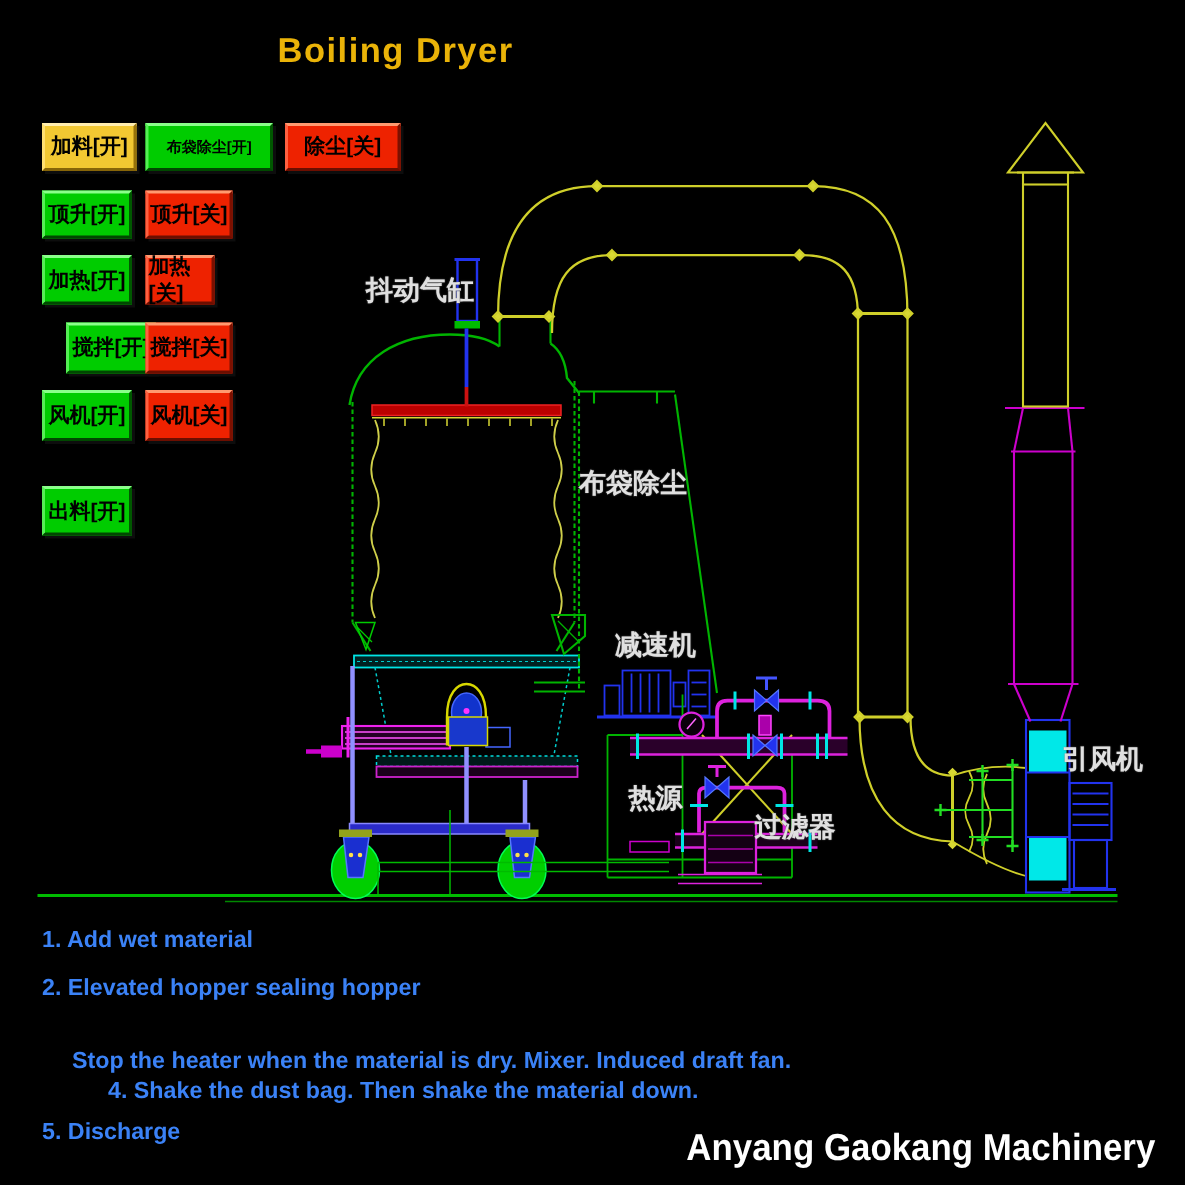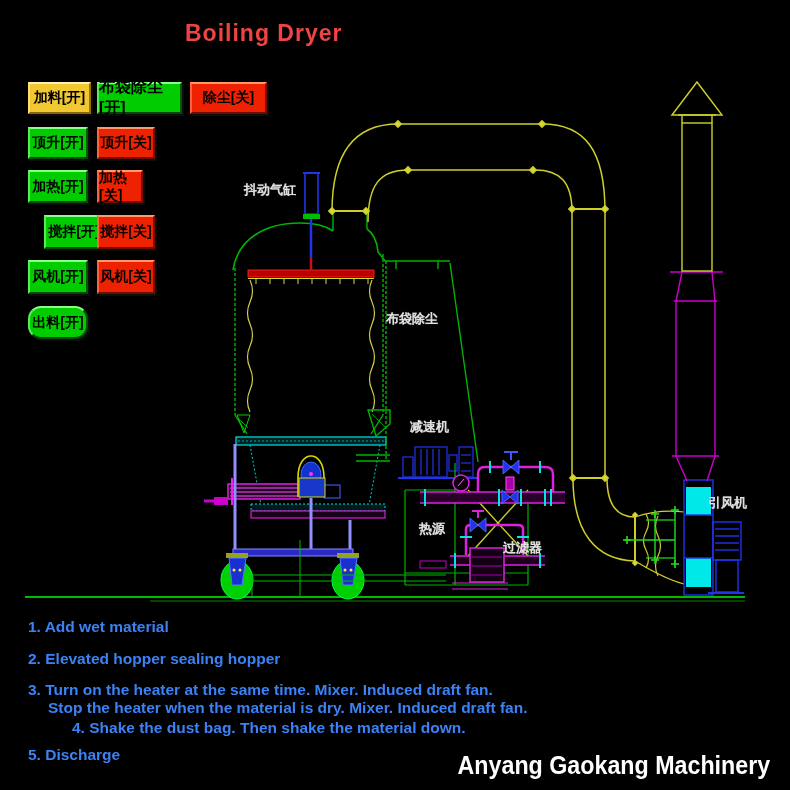--- a/index.html
+++ b/index.html
@@ -5,7 +5,7 @@
   html,body{margin:0;padding:0;background:#000;}
   .screen{position:relative;width:790px;height:790px;background:#000;overflow:hidden;
           font-family:"Liberation Sans",sans-serif;}
-  .title{position:absolute;left:185px;top:20px;color:#ef4444;font-size:23px;font-weight:bold;
+  .title{position:absolute;left:185px;top:20px;color:#eab308;font-size:23px;font-weight:bold;
          letter-spacing:1px;z-index:3;}
   
   .btn{position:absolute;display:flex;align-items:center;justify-content:center;

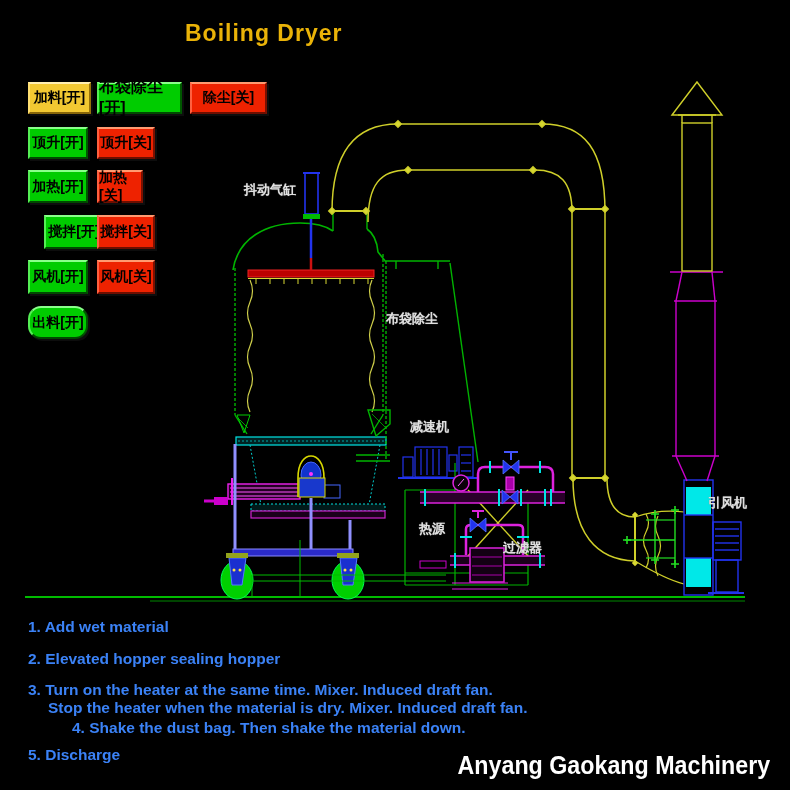--- a/index.html
+++ b/index.html
@@ -15,7 +15,7 @@
   .btn.green{background:#00cc00;border-color:#8aff8a #005800 #004800 #55ee55;}
   .btn.red{background:#ee2200;border-color:#ff9a70 #7c1000 #6c0e00 #ff6040;}
   .btn.yellow{background:#f2c832;border-color:#ffeeb0 #97720a #876508 #ffdf70;}
-  .btn.small{font-size:16px;}
+  .btn.small{font-size:10px;}
   
   .dlabel{position:absolute;color:#e0e0e0;font-size:13px;font-weight:600;white-space:nowrap;
           z-index:3;text-shadow:0 0 1px #777;}

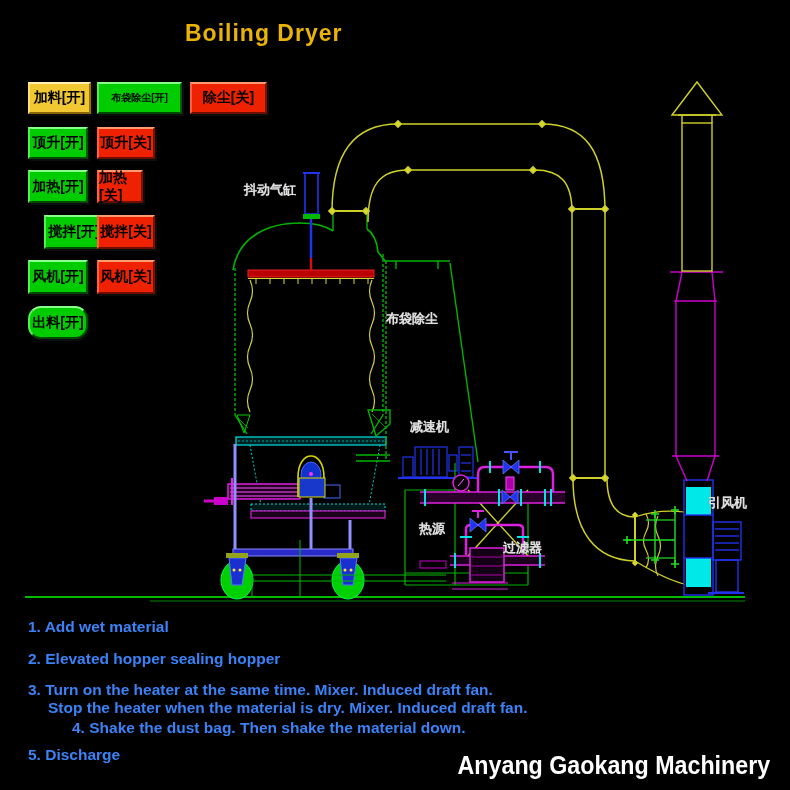--- a/index.html
+++ b/index.html
@@ -17,7 +17,7 @@
   .btn.yellow{background:#f2c832;border-color:#ffeeb0 #97720a #876508 #ffdf70;}
   .btn.small{font-size:10px;}
   
-  .dlabel{position:absolute;color:#e0e0e0;font-size:13px;font-weight:600;white-space:nowrap;
+  .dlabel{position:absolute;color:#e0e0e0;font-size:18px;font-weight:600;white-space:nowrap;
           z-index:3;text-shadow:0 0 1px #777;}
   
   .instr{position:absolute;left:28px;color:#3b82f6;font-weight:bold;font-size:15.5px;

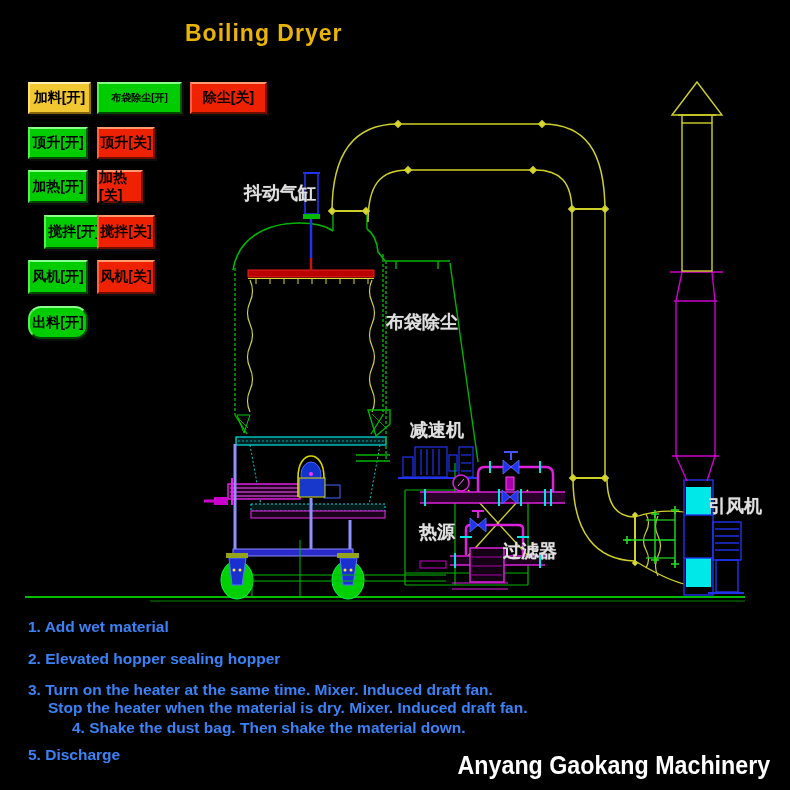--- a/index.html
+++ b/index.html
@@ -45,7 +45,7 @@
   <div class="btn red" style="left:97px;top:215px;width:58px;height:34px;">搅拌[关]</div>
   <div class="btn green" style="left:28px;top:260px;width:60px;height:34px;">风机[开]</div>
   <div class="btn red" style="left:97px;top:260px;width:58px;height:34px;">风机[关]</div>
-  <div class="btn green" style="left:28px;top:306px;width:60px;height:33px;border-radius:13px;">出料[开]</div>
+  <div class="btn green" style="left:28px;top:324px;width:60px;height:33px;">出料[开]</div>
 
   <div class="dlabel" style="left:244px;top:181px;">抖动气缸</div>
   <div class="dlabel" style="left:386px;top:310px;">布袋除尘</div>

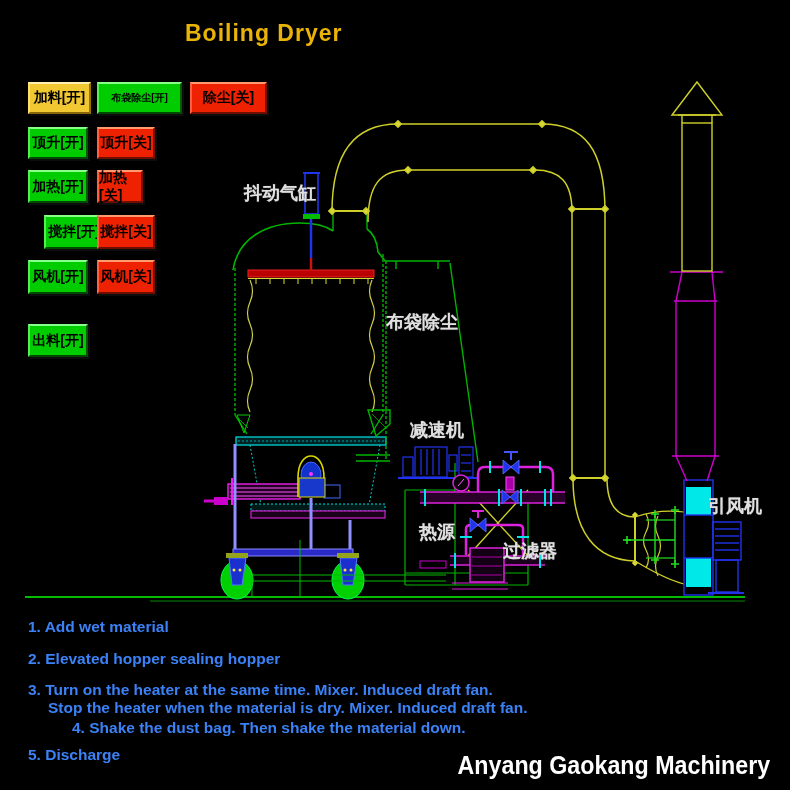--- a/index.html
+++ b/index.html
@@ -315,7 +315,6 @@
 
   <div class="instr" style="top:618px;">1. Add wet material</div>
   <div class="instr" style="top:650px;">2. Elevated hopper sealing hopper</div>
-  <div class="instr" style="top:681px;">3. Turn on the heater at the same time. Mixer. Induced draft fan.</div>
   <div class="instr indent" style="top:699px;">Stop the heater when the material is dry. Mixer. Induced draft fan.</div>
   <div class="instr" style="top:719px;margin-left:44px;">4. Shake the dust bag. Then shake the material down.</div>
   <div class="instr" style="top:746px;">5. Discharge</div>

